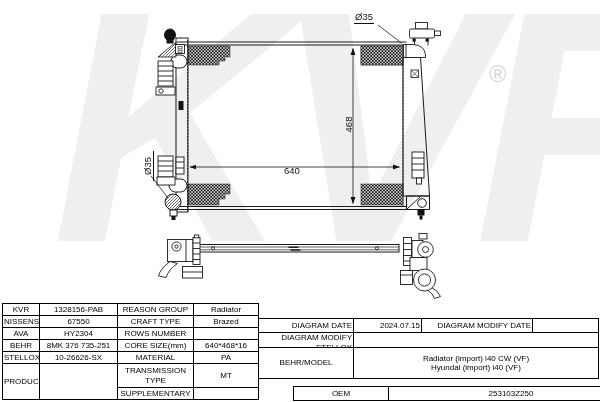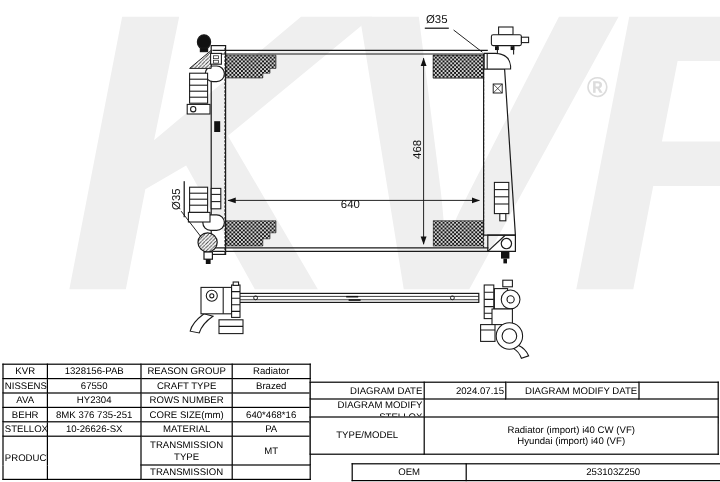--- a/index.html
+++ b/index.html
@@ -284,7 +284,7 @@
       </colgroup>
     <tbody>
         <tr style="height:31px">
-      <td>TYPE/MODEL</td>
+      <td>BEHR/MODEL</td>
       <td>
         <div>Radiator (import) i40 CW (VF)</div>
         <div>Hyundai (import) i40 (VF)</div>

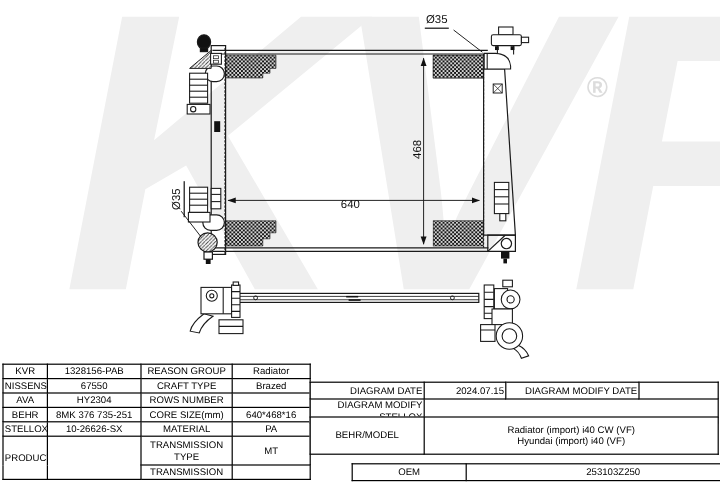--- a/index.html
+++ b/index.html
@@ -250,7 +250,7 @@
       <td>MT</td>
     </tr>
     <tr style="height:12px">
-      <td>TRANSMISSION</td>
+      <td>SUPPLEMENTARY</td>
       <td></td>
     </tr>
   </tbody>

